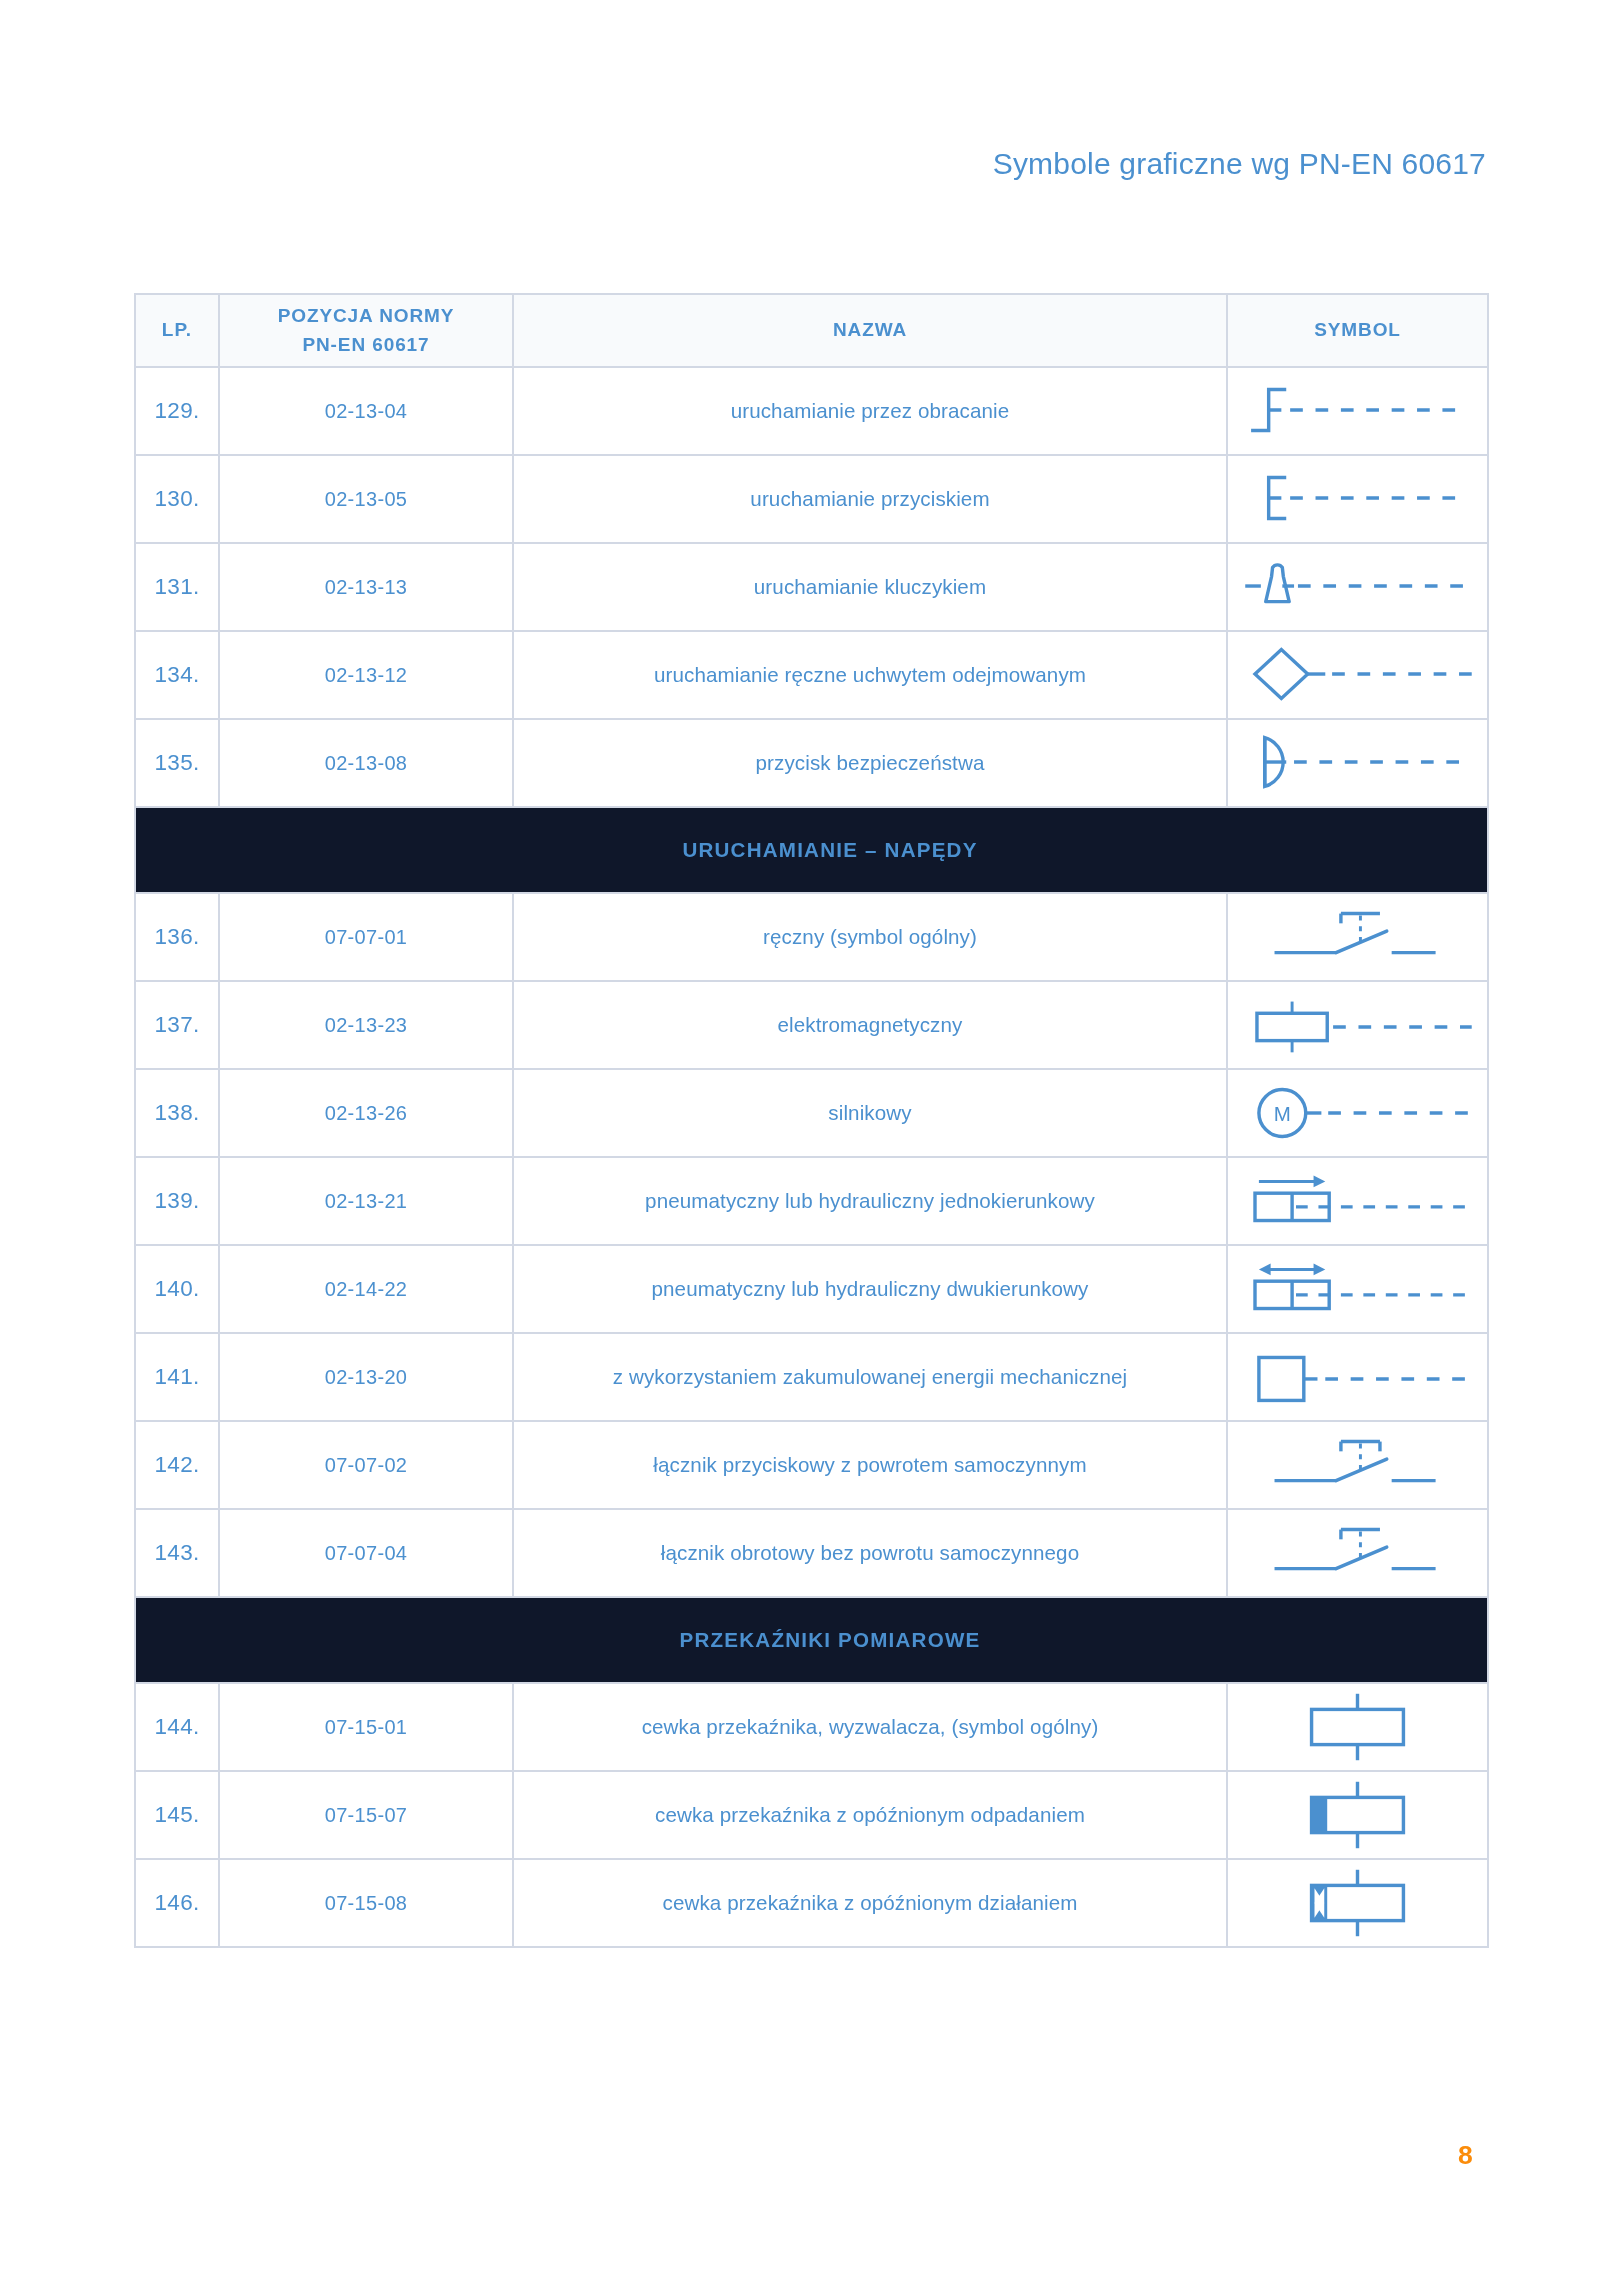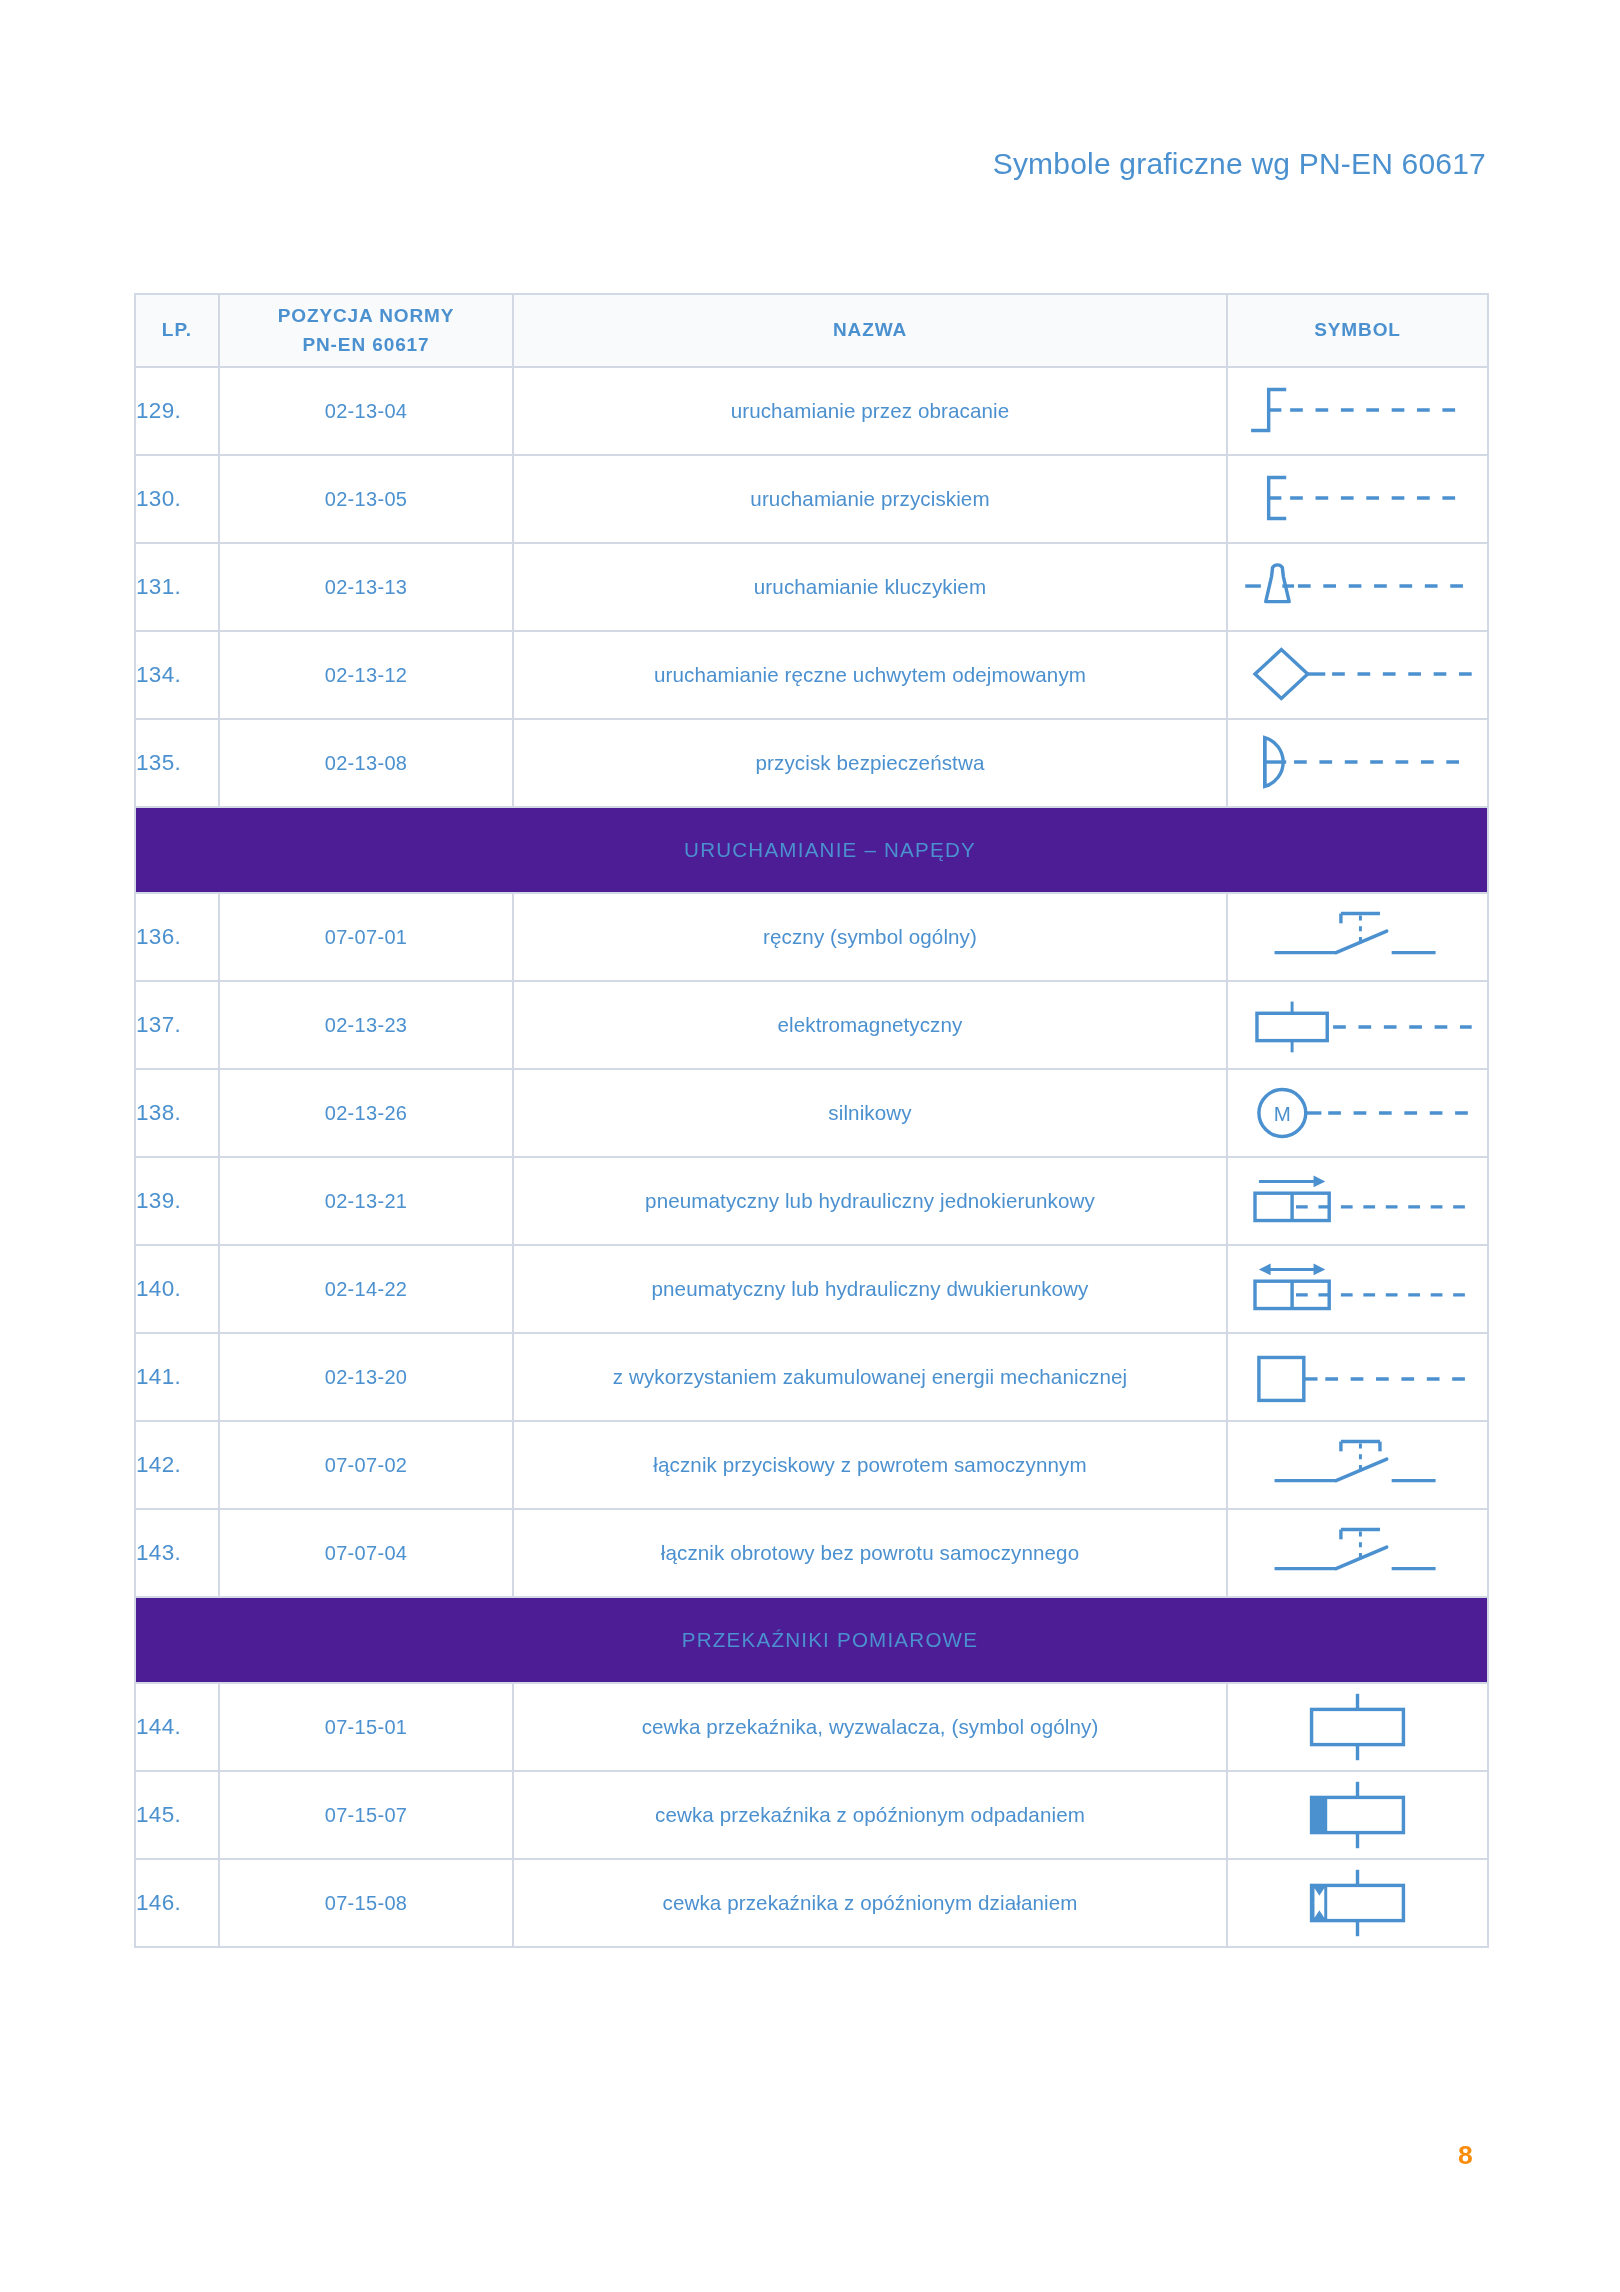--- a/index.html
+++ b/index.html
@@ -71,7 +71,7 @@
     background: #ffffff;
   }
   td.lp {
-    text-align: left;
+    text-align: center;
     color: #4b90cf;
     font-size: 22.5px;
     letter-spacing: 0.3px;

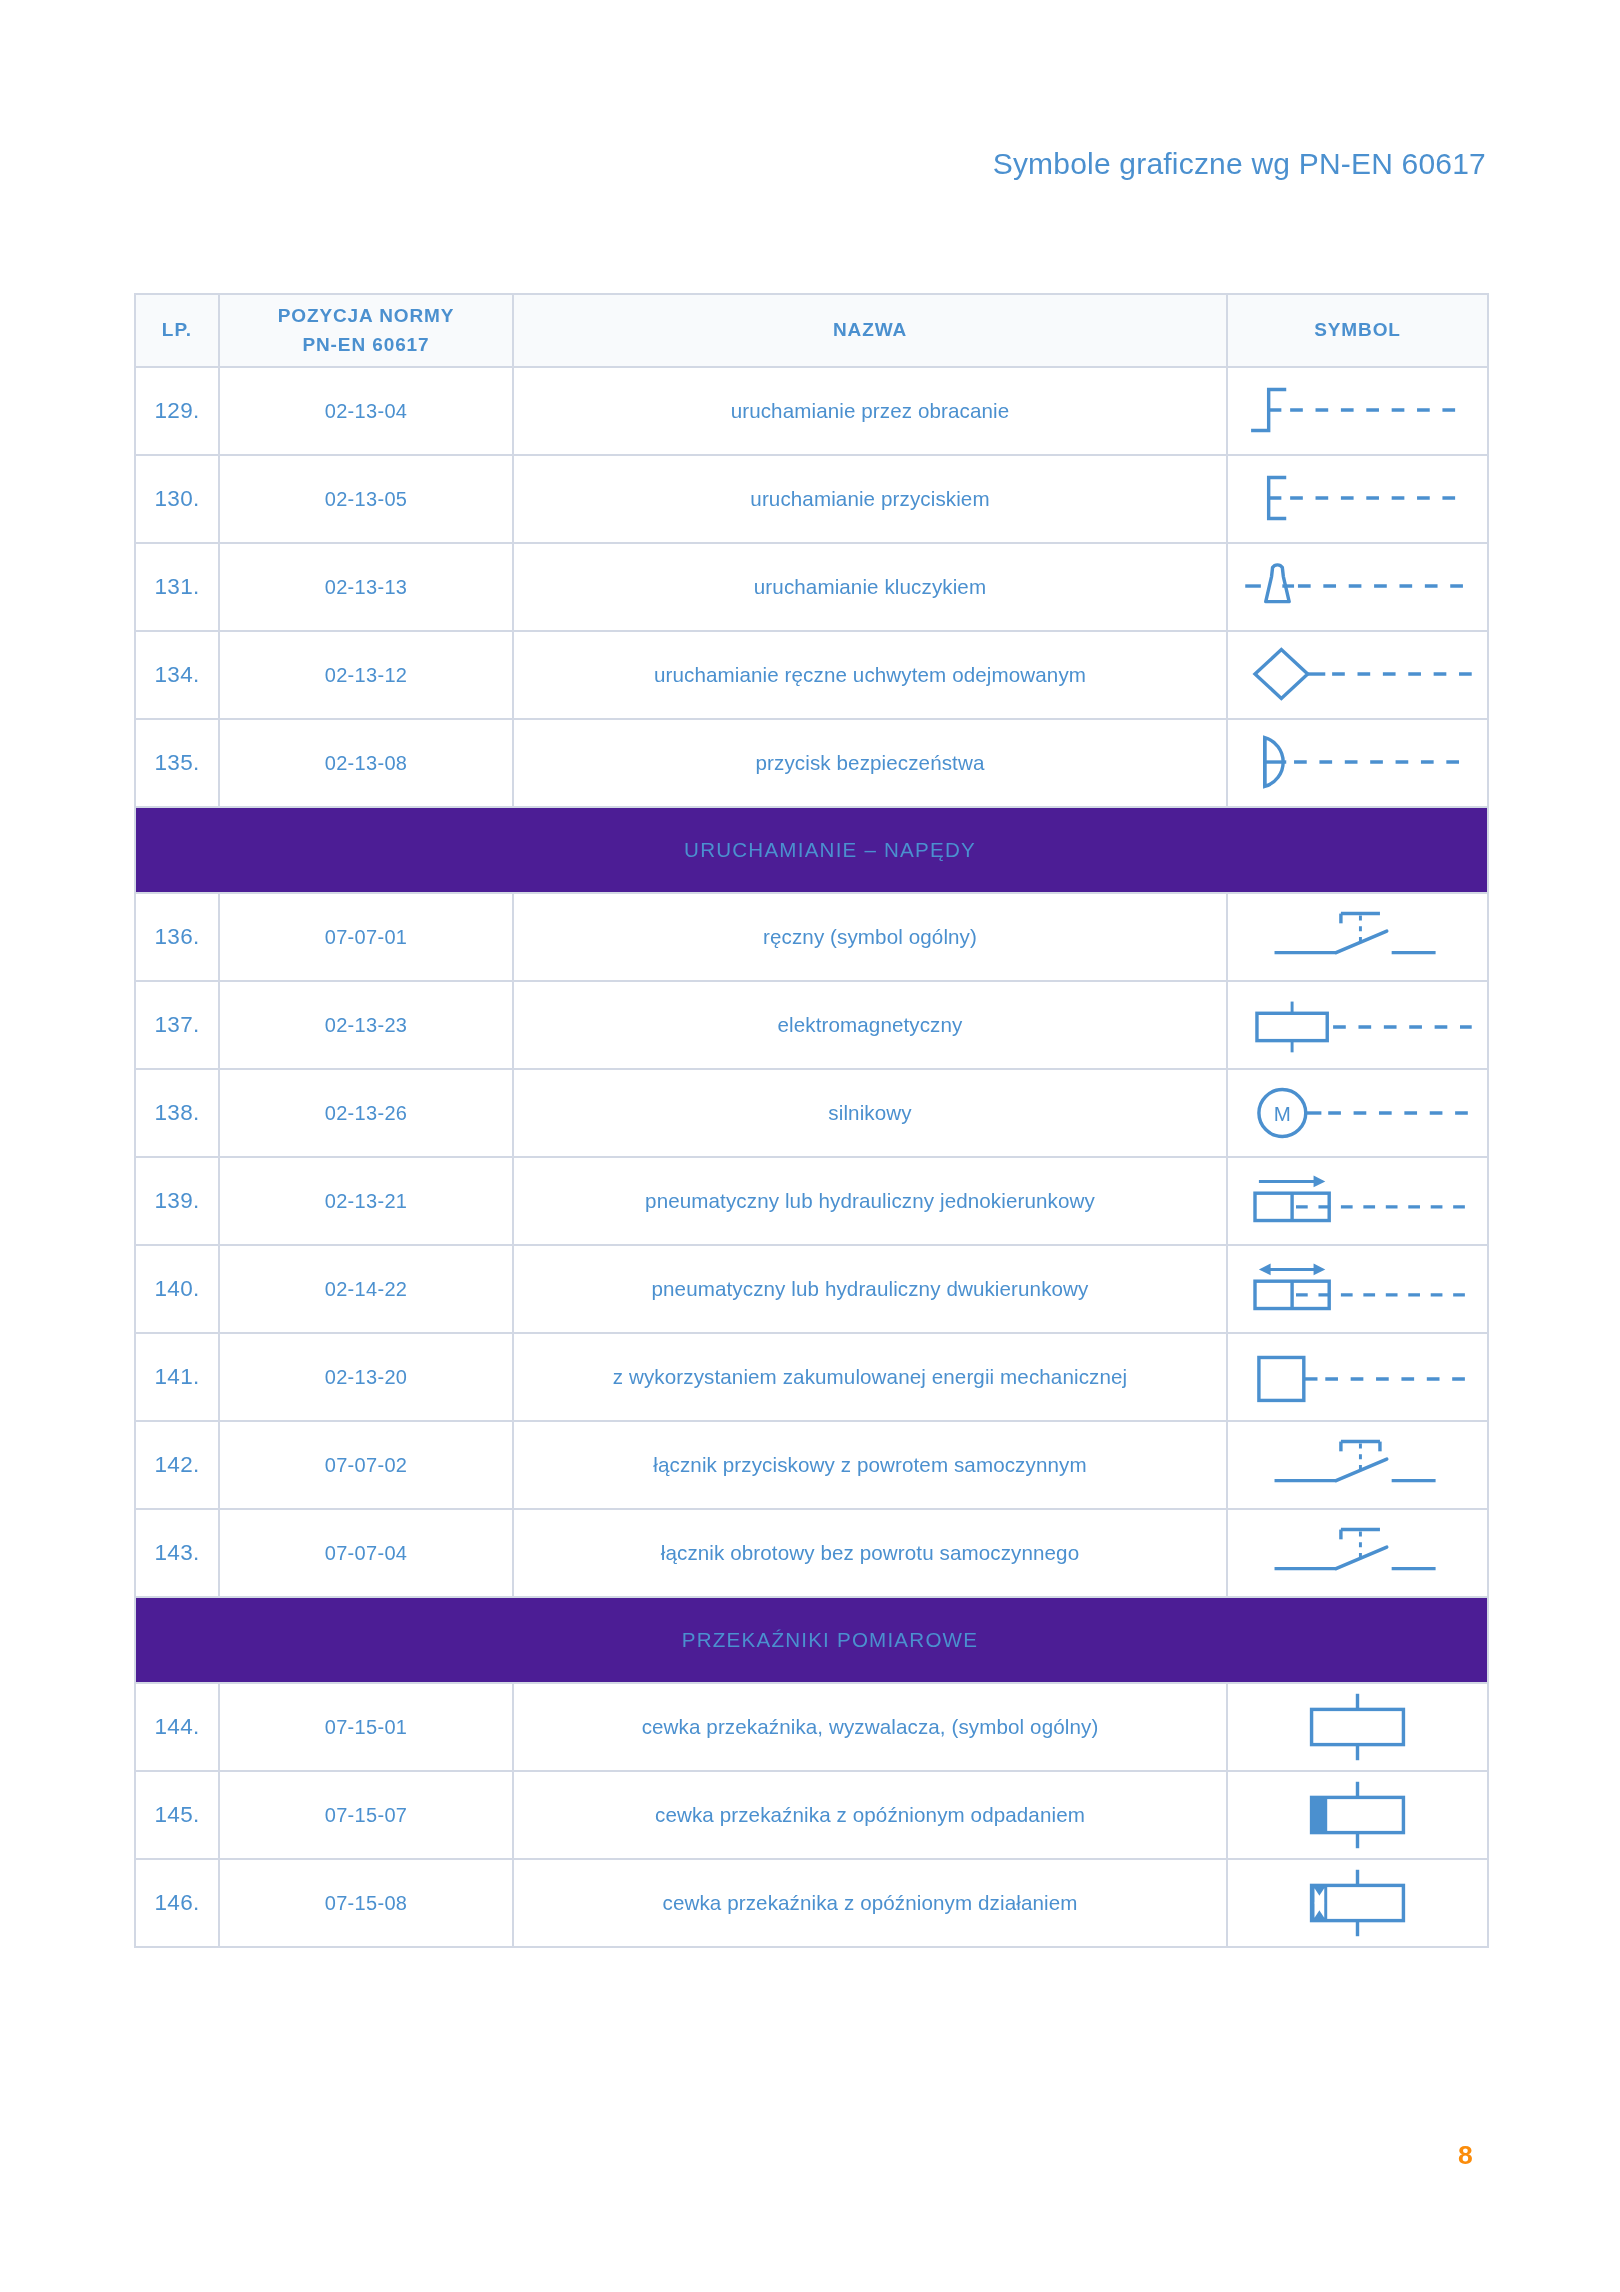--- a/index.html
+++ b/index.html
@@ -96,11 +96,11 @@
   td.sym svg { display: block; margin: 0 auto; }
 
   tr.section td {
-    background: #4c1d95;
+    background: #0f172a;
     height: 84px;
     text-align: center;
     color: #4b90cf;
-    font-weight: 400;
+    font-weight: 700;
     font-size: 20.6px;
     letter-spacing: 1.2px;
     padding-left: 37px;

